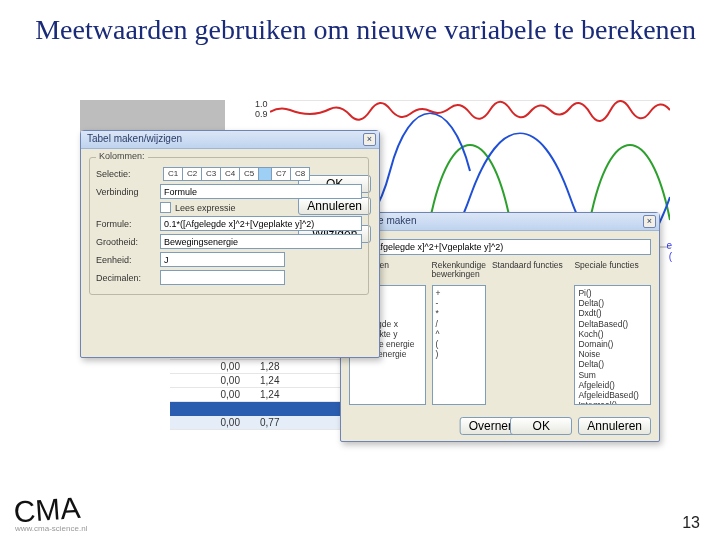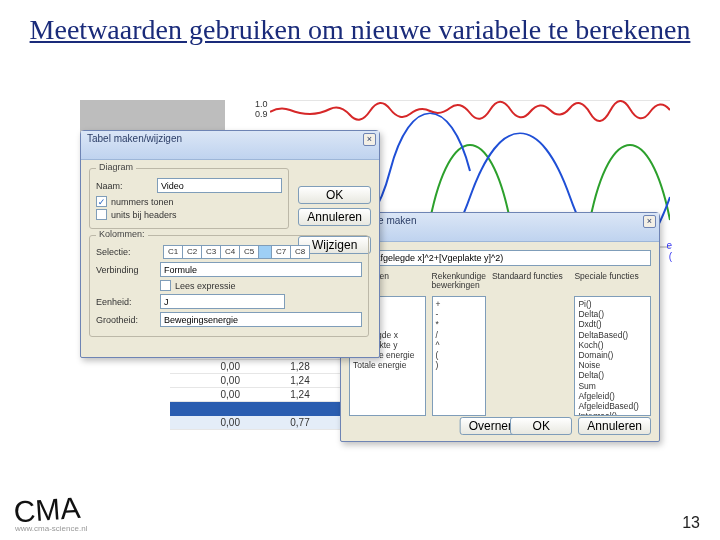--- a/index.html
+++ b/index.html
@@ -4,7 +4,7 @@
 <style>
   *{box-sizing:border-box;margin:0;padding:0;font-family:"Segoe UI",Tahoma,Arial,sans-serif}
   body{width:720px;height:540px;background:#fff;position:relative;overflow:hidden;font-size:11px;color:#222}
-  .slide-title{font-family:Georgia,"Times New Roman",serif;font-size:28px;color:#1a2b7a;text-align:center;padding:14px 24px 6px;line-height:1.15;text-decoration:underline;text-decoration-color:#1a2b7a}
+  .slide-title{font-family:Georgia,"Times New Roman",serif;font-size:28px;color:#1a2b7a;text-align:right;padding:14px 24px 6px;line-height:1.15;text-decoration-color:#1a2b7a}
   .stage{position:absolute;top:100px;left:80px;right:50px;bottom:80px}
   .bg-physics{position:absolute;top:0;left:0;width:145px;height:160px;background:linear-gradient(#bdbdbd 0 28%,#222 28% 33%,#7a4a1b 33% 52%,#000 52% 60%,#f7f7f7 60% 100%)}
   .bg-physics .bars{position:absolute;bottom:4px;left:6px;right:6px;height:24px;background:repeating-linear-gradient(90deg,#9a9a9a 0 5px,#fff 5px 7px)}

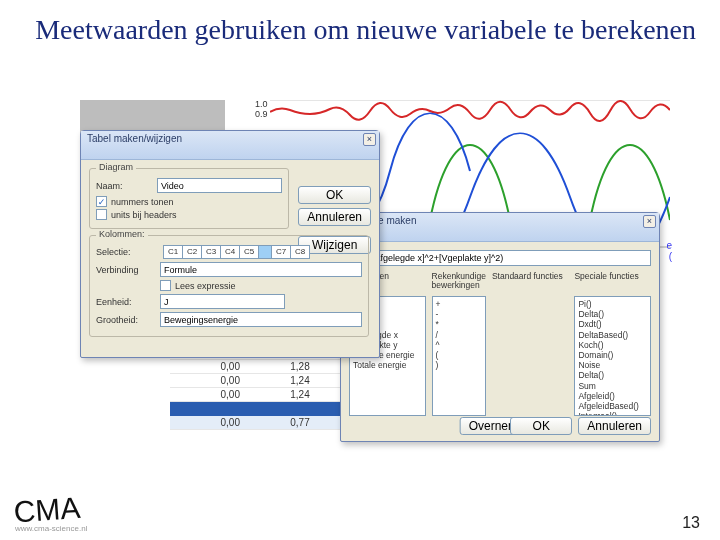--- a/index.html
+++ b/index.html
@@ -20,7 +20,7 @@
   .table-area .lastrow{background:#e4edf8;color:#333}
   .side-labels{position:absolute;top:140px;right:-2px;font-size:10px;color:#3a3af0;text-align:right;line-height:1.1}
   .dialog{position:absolute;background:#ece9d8;border:1px solid #6e84b4;border-radius:4px 4px 2px 2px;box-shadow:2px 3px 6px rgba(0,0,0,.25)}
-  .dialog .titlebar{height:29px;background:linear-gradient(#dbe6f6,#bfd3ef);border-bottom:1px solid #9db6d8;padding:2px 6px;font-size:10px;color:#2b3d66;position:relative}
+  .dialog .titlebar{height:18px;background:linear-gradient(#dbe6f6,#bfd3ef);border-bottom:1px solid #9db6d8;padding:2px 6px;font-size:10px;color:#2b3d66;position:relative}
   .dialog .closebtn{position:absolute;right:3px;top:2px;width:13px;height:13px;border:1px solid #6e84b4;background:#f3efe5;font-size:9px;line-height:11px;text-align:center;border-radius:2px;cursor:default}
   .dialog .body{padding:8px;font-size:9px;color:#333}
   .group{border:1px solid #bcb8a8;border-radius:3px;padding:6px;margin-bottom:6px;position:relative}

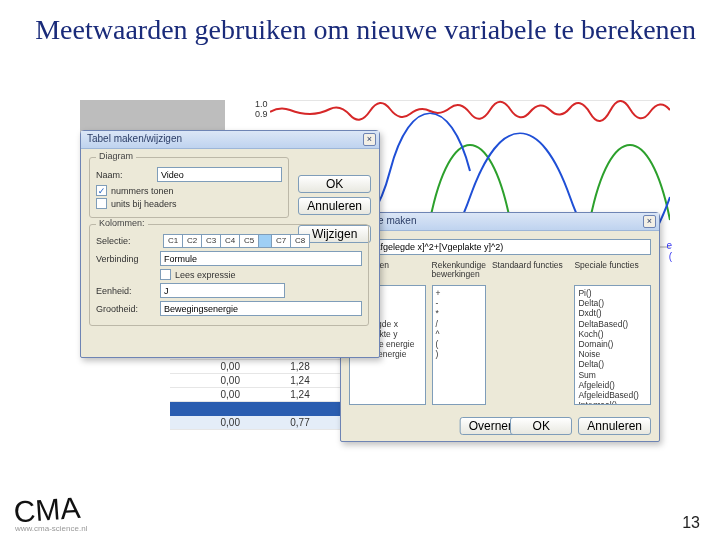--- a/index.html
+++ b/index.html
@@ -196,21 +196,6 @@
         <button class="btn" style="margin-top:6px">Wijzigen</button>
       </div>
 
-      <div class="group" style="width:200px">
-        <div class="group-title">Diagram</div>
-        <div class="field-row">
-          <div class="lbl">Naam:</div>
-          <input class="tx" value="Video" style="">
-        </div>
-        <div class="chk">
-            <span class="box">✓</span>
-            <span>nummers tonen</span>
-          </div>
-        <div class="chk">
-            <span class="box"></span>
-            <span>units bij headers</span>
-          </div>
-      </div>
 
       <div class="group" style="width:280px">
         <div class="group-title">Kolommen:</div>

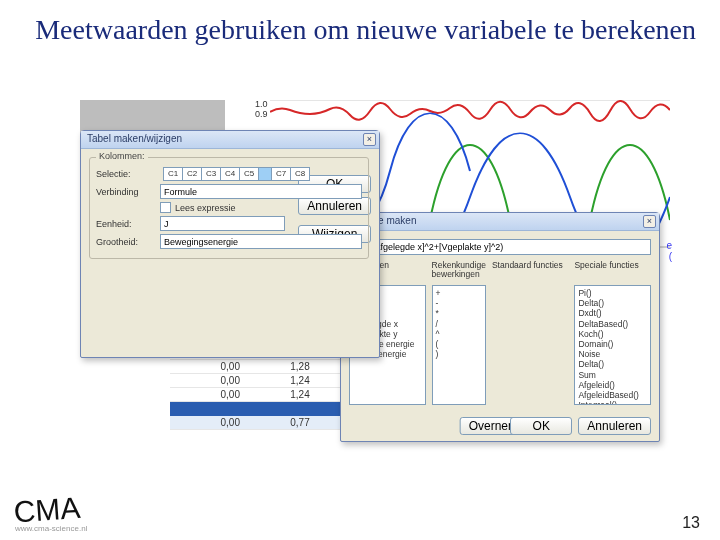--- a/index.html
+++ b/index.html
@@ -221,6 +221,10 @@
             <span>Lees expressie</span>
           </div>
         <div class="field-row">
+          <div class="lbl">Formule:</div>
+          <input class="tx" value="0.1*([Afgelegde x]^2+[Vgeplakte y]^2)" style="">
+        </div>
+        <div class="field-row">
           <div class="lbl">Eenheid:</div>
           <input class="tx" style="flex: 0 0 40px;" value="J">
         </div>

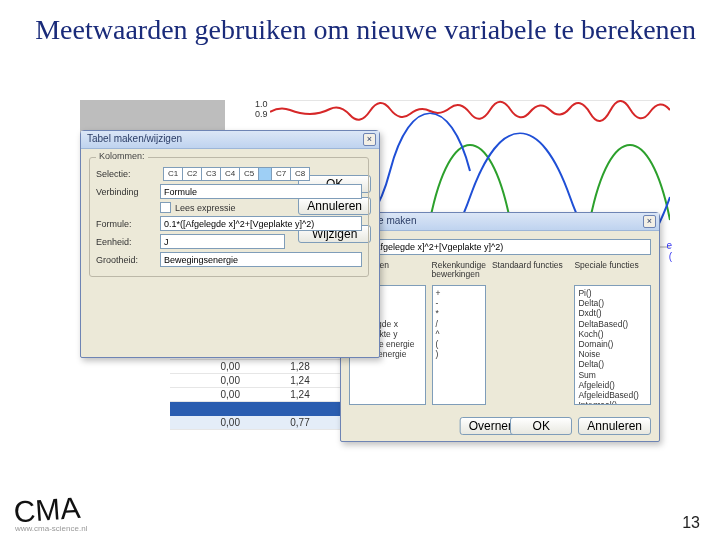--- a/index.html
+++ b/index.html
@@ -225,12 +225,12 @@
           <input class="tx" value="0.1*([Afgelegde x]^2+[Vgeplakte y]^2)" style="">
         </div>
         <div class="field-row">
+          <div class="lbl">Grootheid:</div>
+          <input class="tx" value="Bewegingsenergie" style="">
+        </div>
+        <div class="field-row">
           <div class="lbl">Eenheid:</div>
           <input class="tx" style="flex: 0 0 40px;" value="J">
-        </div>
-        <div class="field-row">
-          <div class="lbl">Grootheid:</div>
-          <input class="tx" value="Bewegingsenergie" style="">
         </div>
       </div>
     </div>

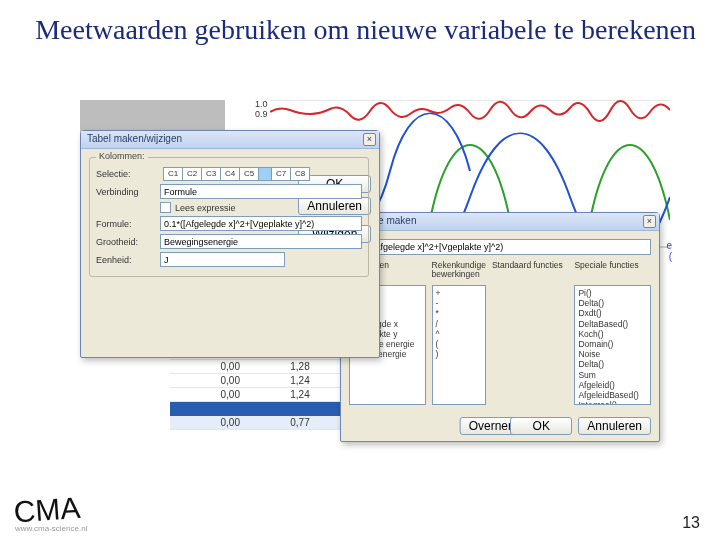--- a/index.html
+++ b/index.html
@@ -232,6 +232,10 @@
           <div class="lbl">Eenheid:</div>
           <input class="tx" style="flex: 0 0 40px;" value="J">
         </div>
+        <div class="field-row">
+          <div class="lbl">Decimalen:</div>
+          <input class="tx" style="flex: 0 0 40px;" value="">
+        </div>
       </div>
     </div>
   </div>

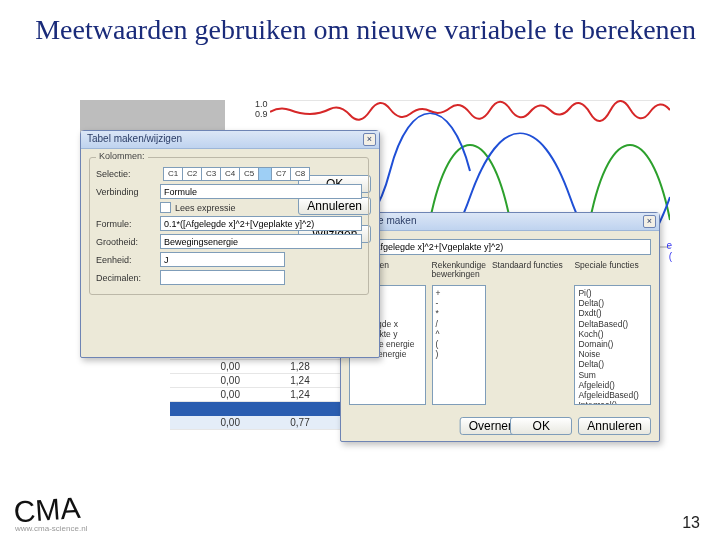--- a/index.html
+++ b/index.html
@@ -15,7 +15,7 @@
   .table-area{position:absolute;top:218px;left:90px;width:230px;font-size:10px;color:#333;font-family:Arial}
   .table-area .row{display:flex;height:14px;line-height:14px;border-bottom:1px solid #e6e6e6}
   .table-area .c1{width:90px;text-align:right;padding-right:20px}
-  .table-area .c2{width:90px;text-align:center;padding-right:10px}
+  .table-area .c2{width:90px;text-align:left;padding-right:10px}
   .table-area .selrow{background:#2a5db0;color:#fff;border-bottom:none}
   .table-area .lastrow{background:#e4edf8;color:#333}
   .side-labels{position:absolute;top:140px;right:-2px;font-size:10px;color:#3a3af0;text-align:right;line-height:1.1}

